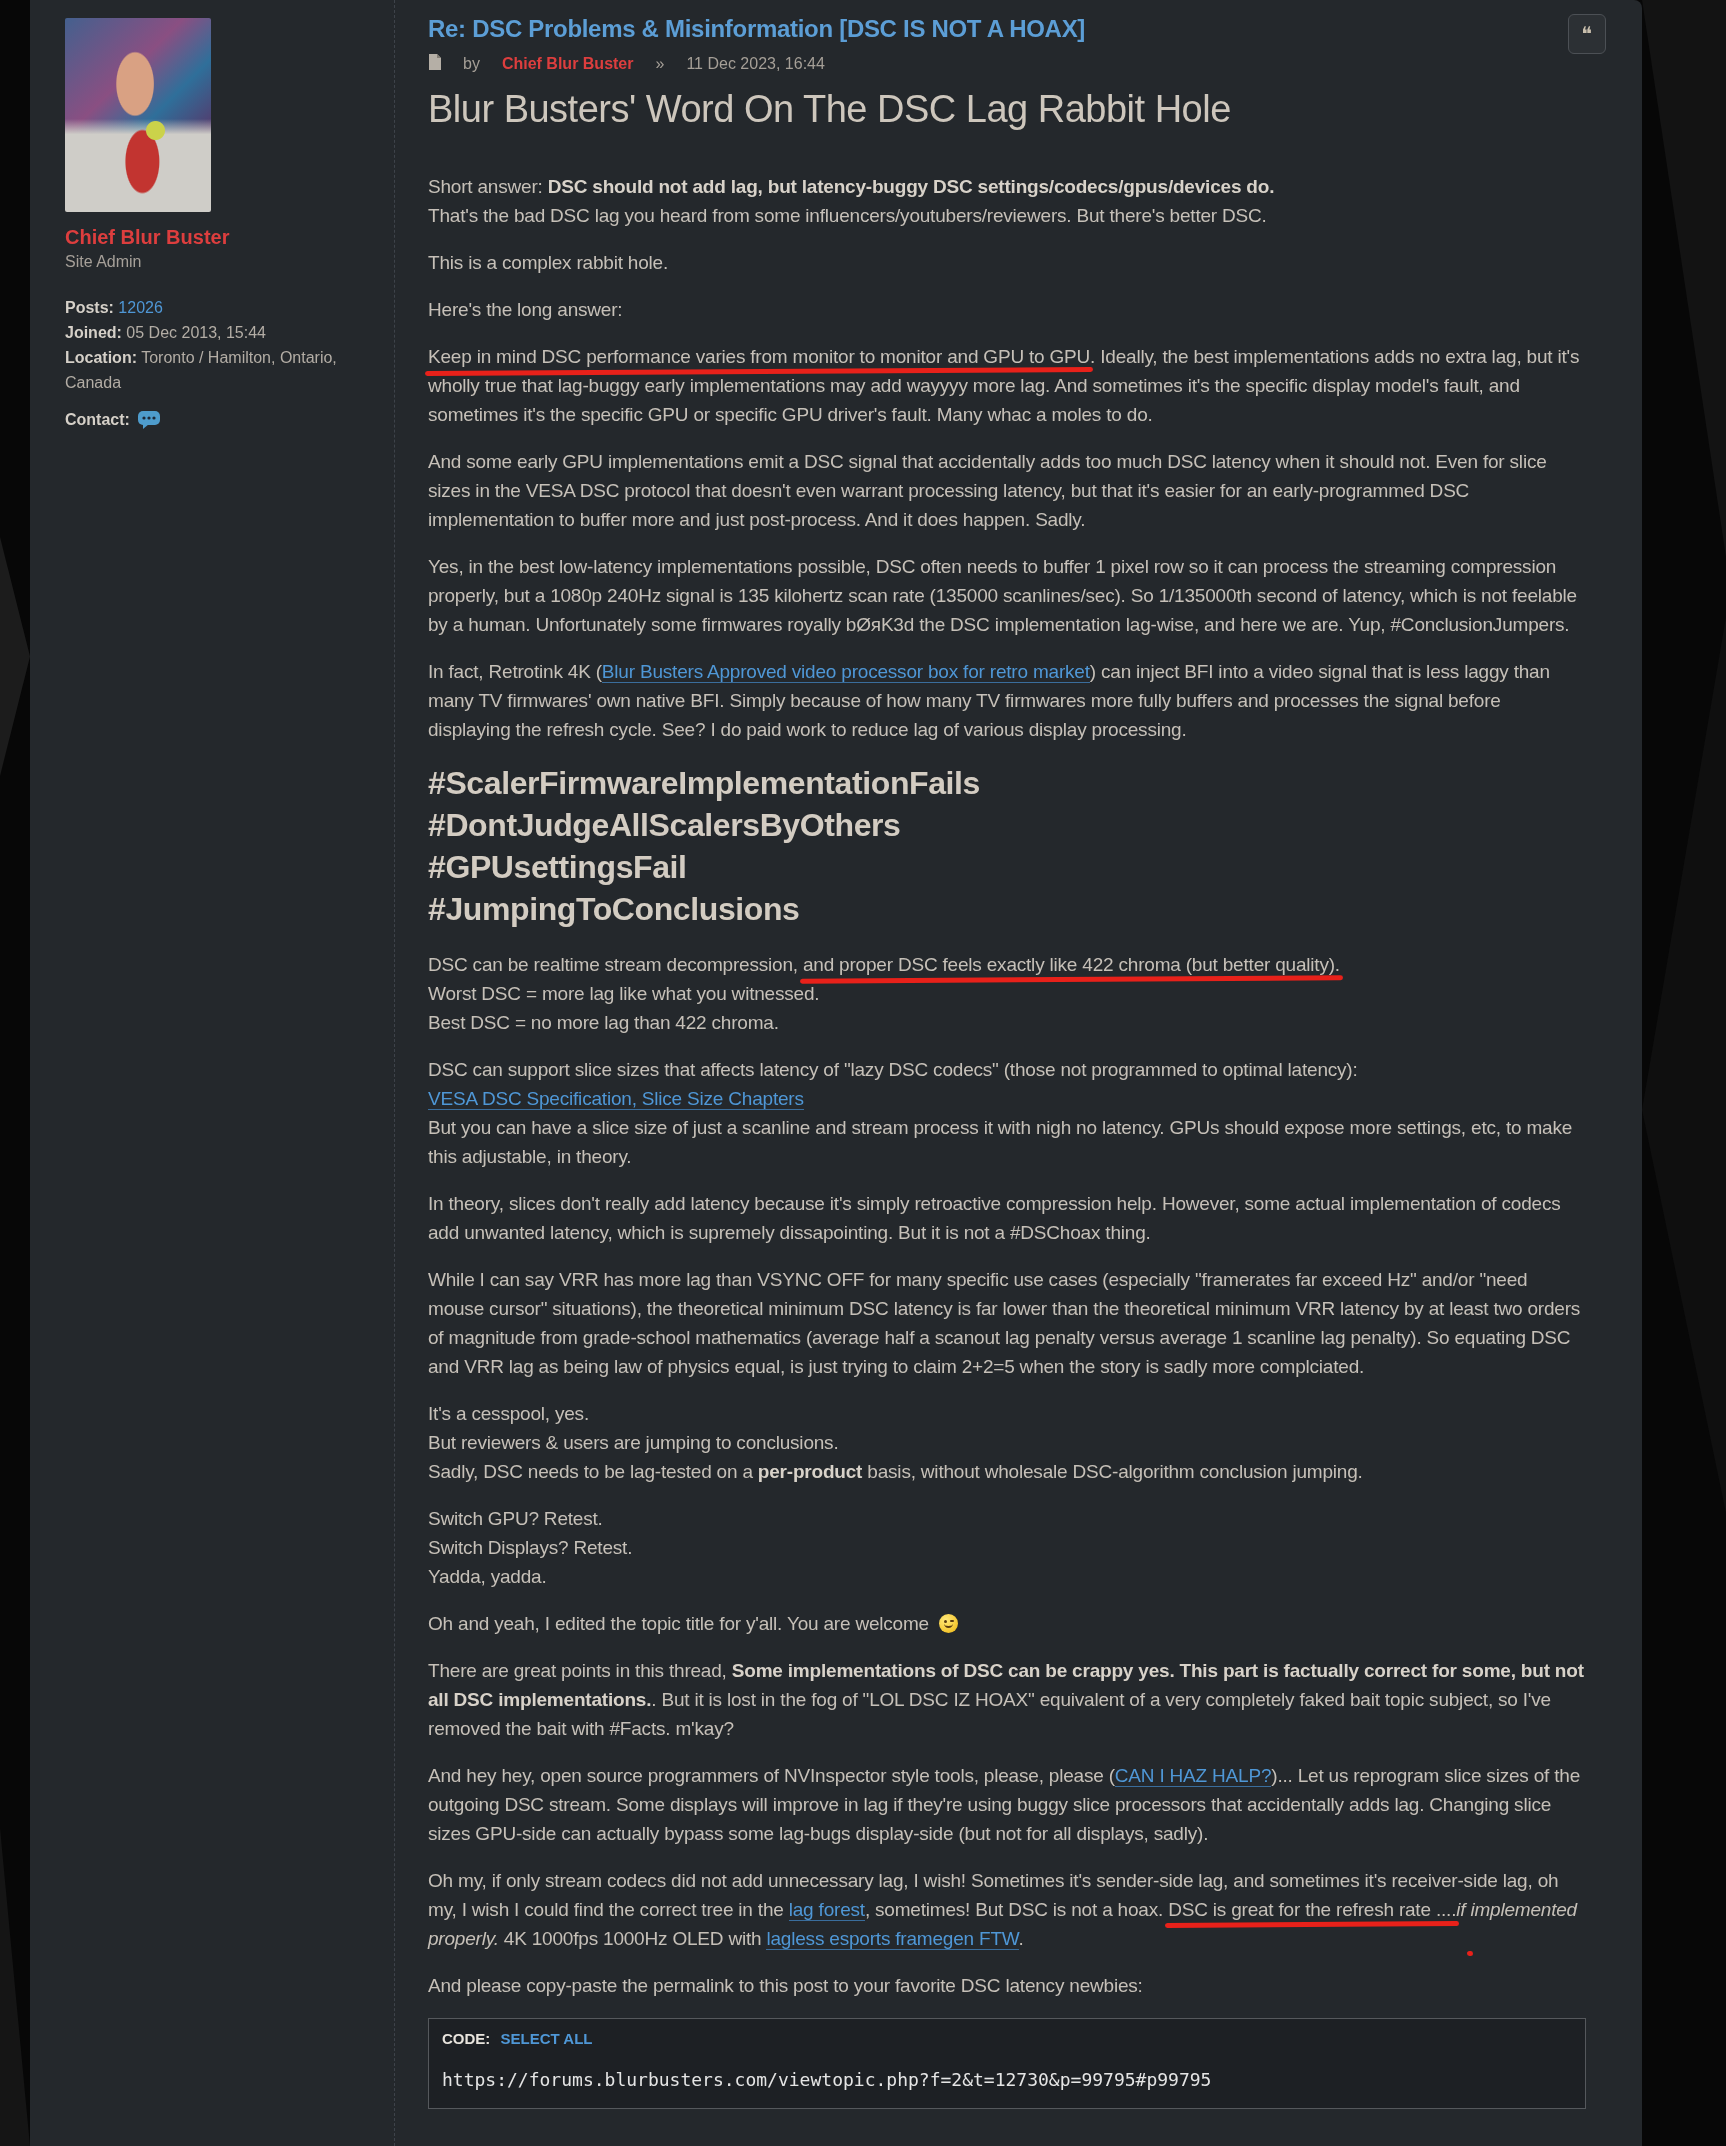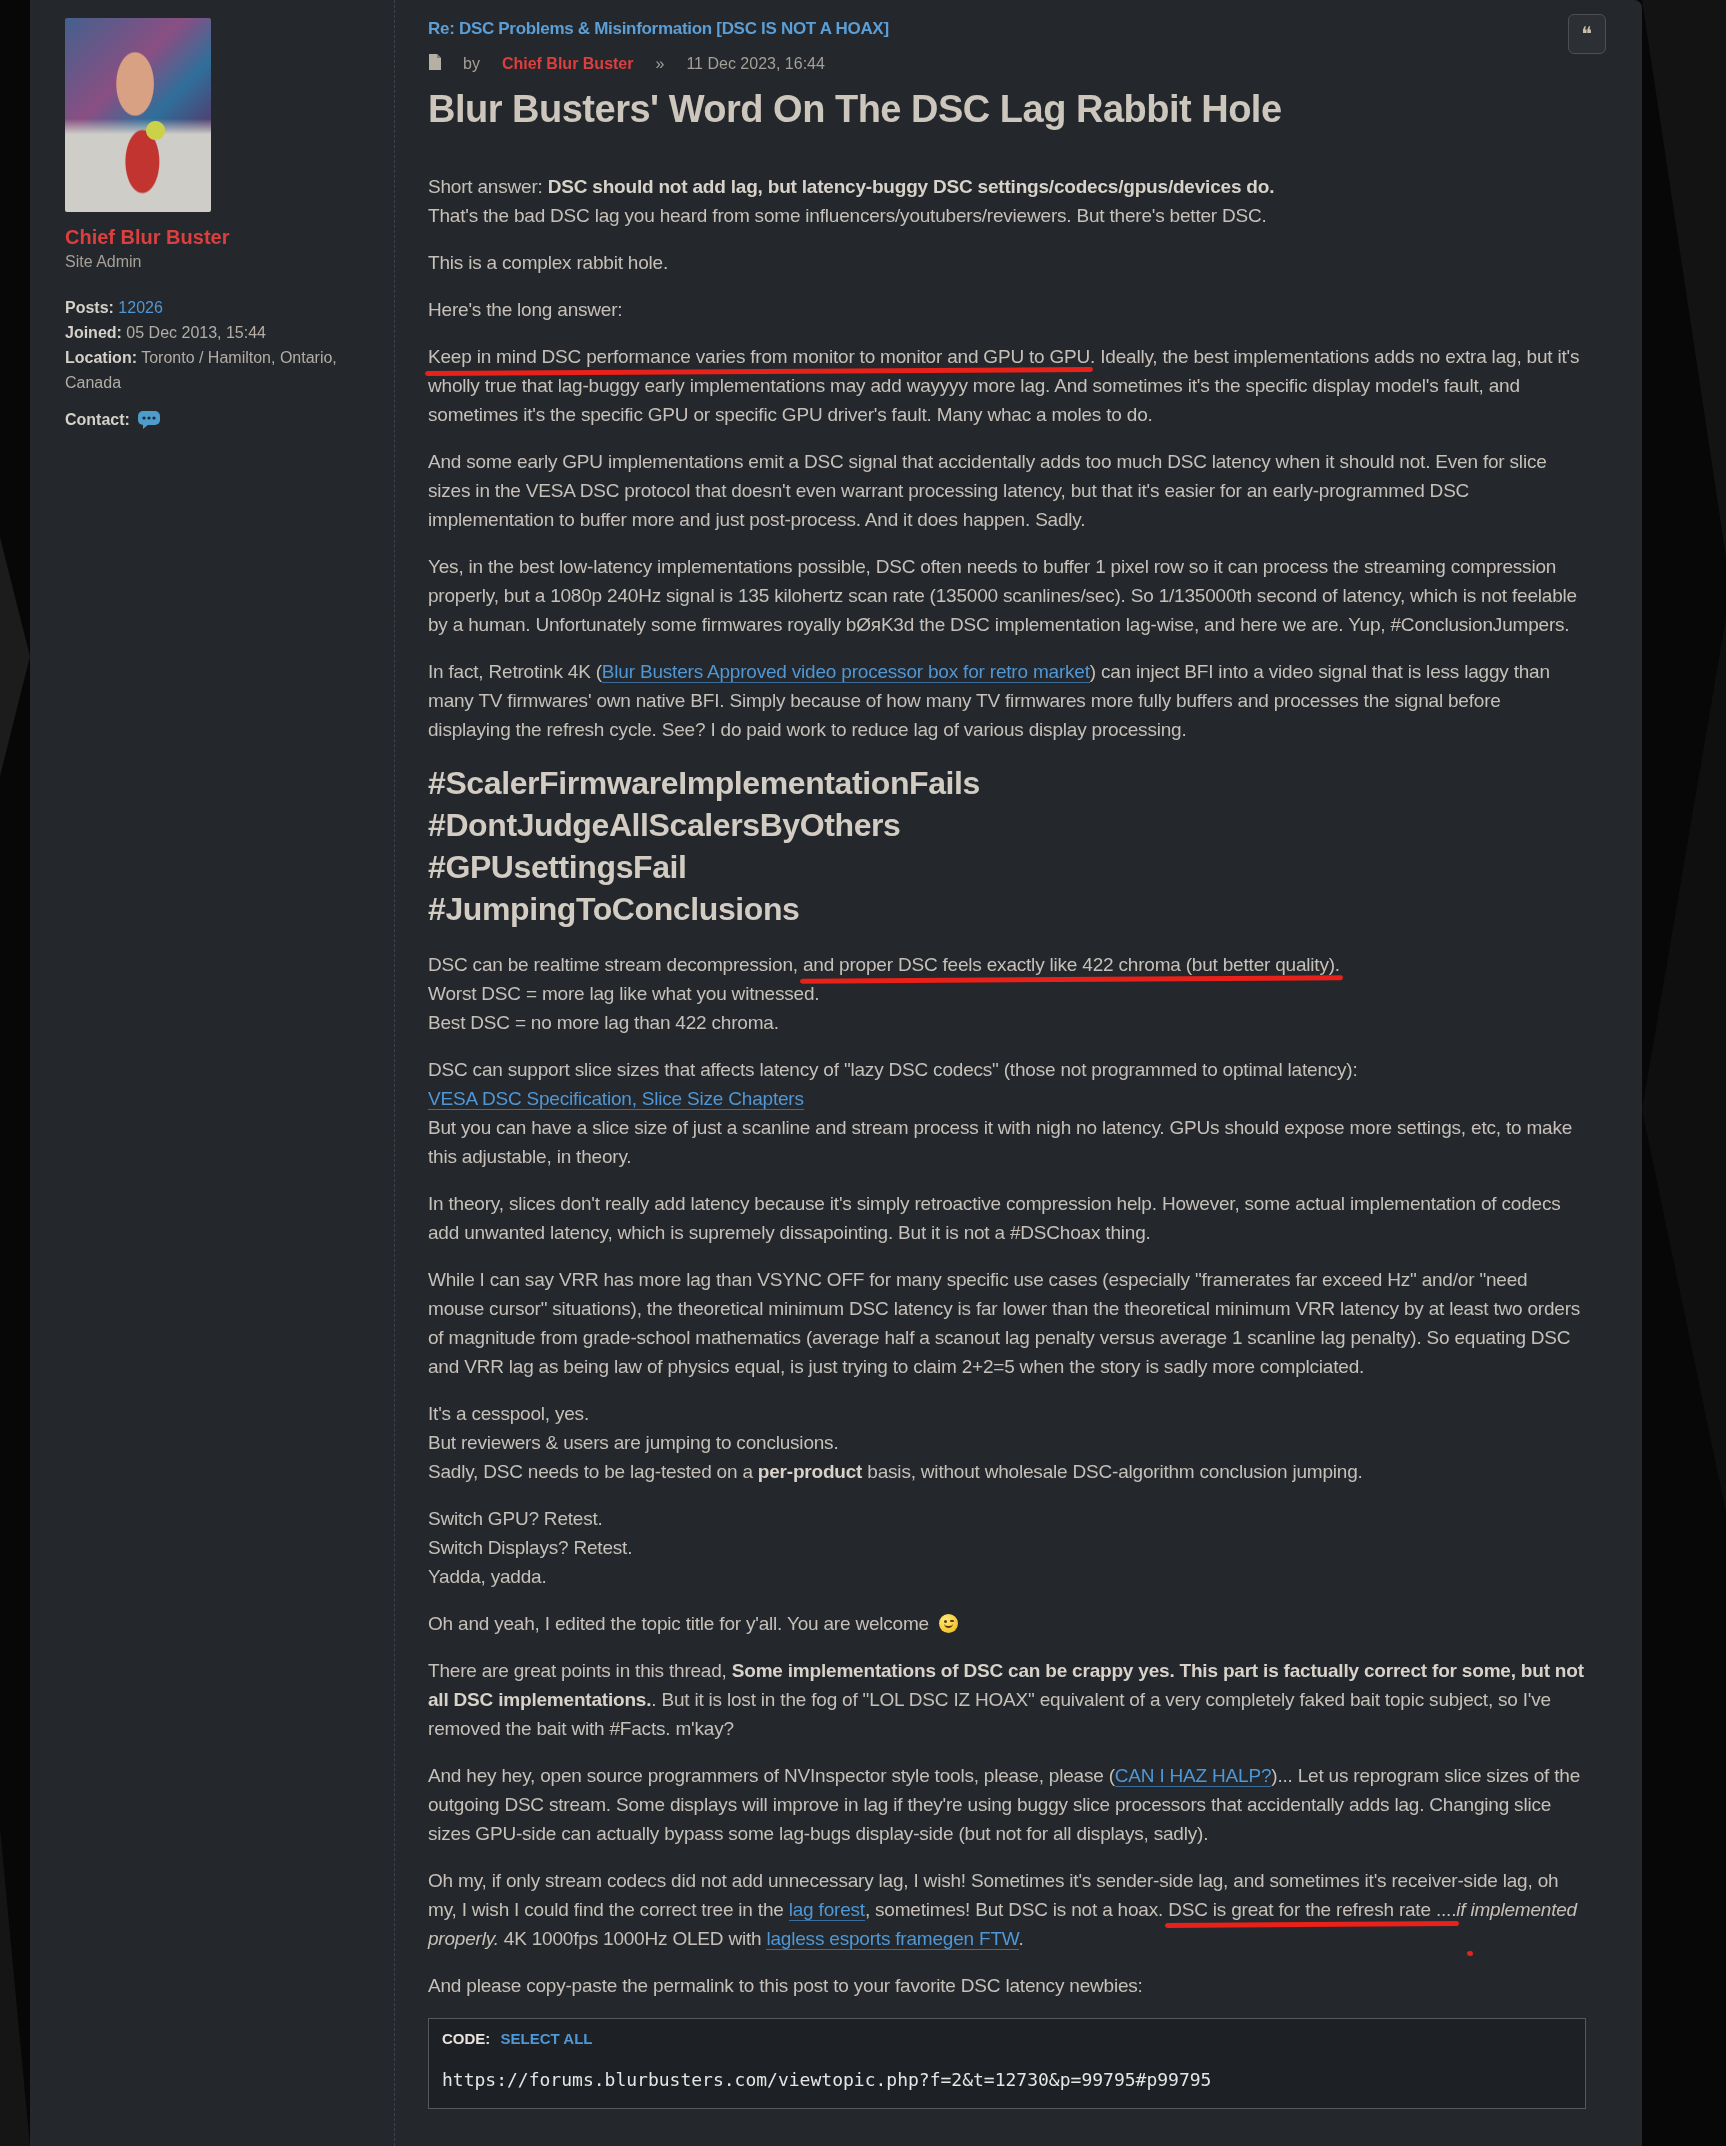--- a/index.html
+++ b/index.html
@@ -53,7 +53,7 @@
   }
   .post-title {
     display:inline-block; max-width:1045px;
-    color:#5c9ed6; font-weight:bold; font-size:17px; line-height:30px;
+    color:#5c9ed6; font-weight:bold; font-size:24px; line-height:30px;
     text-decoration:none; letter-spacing:-0.3px;
   }
   .quote-btn {

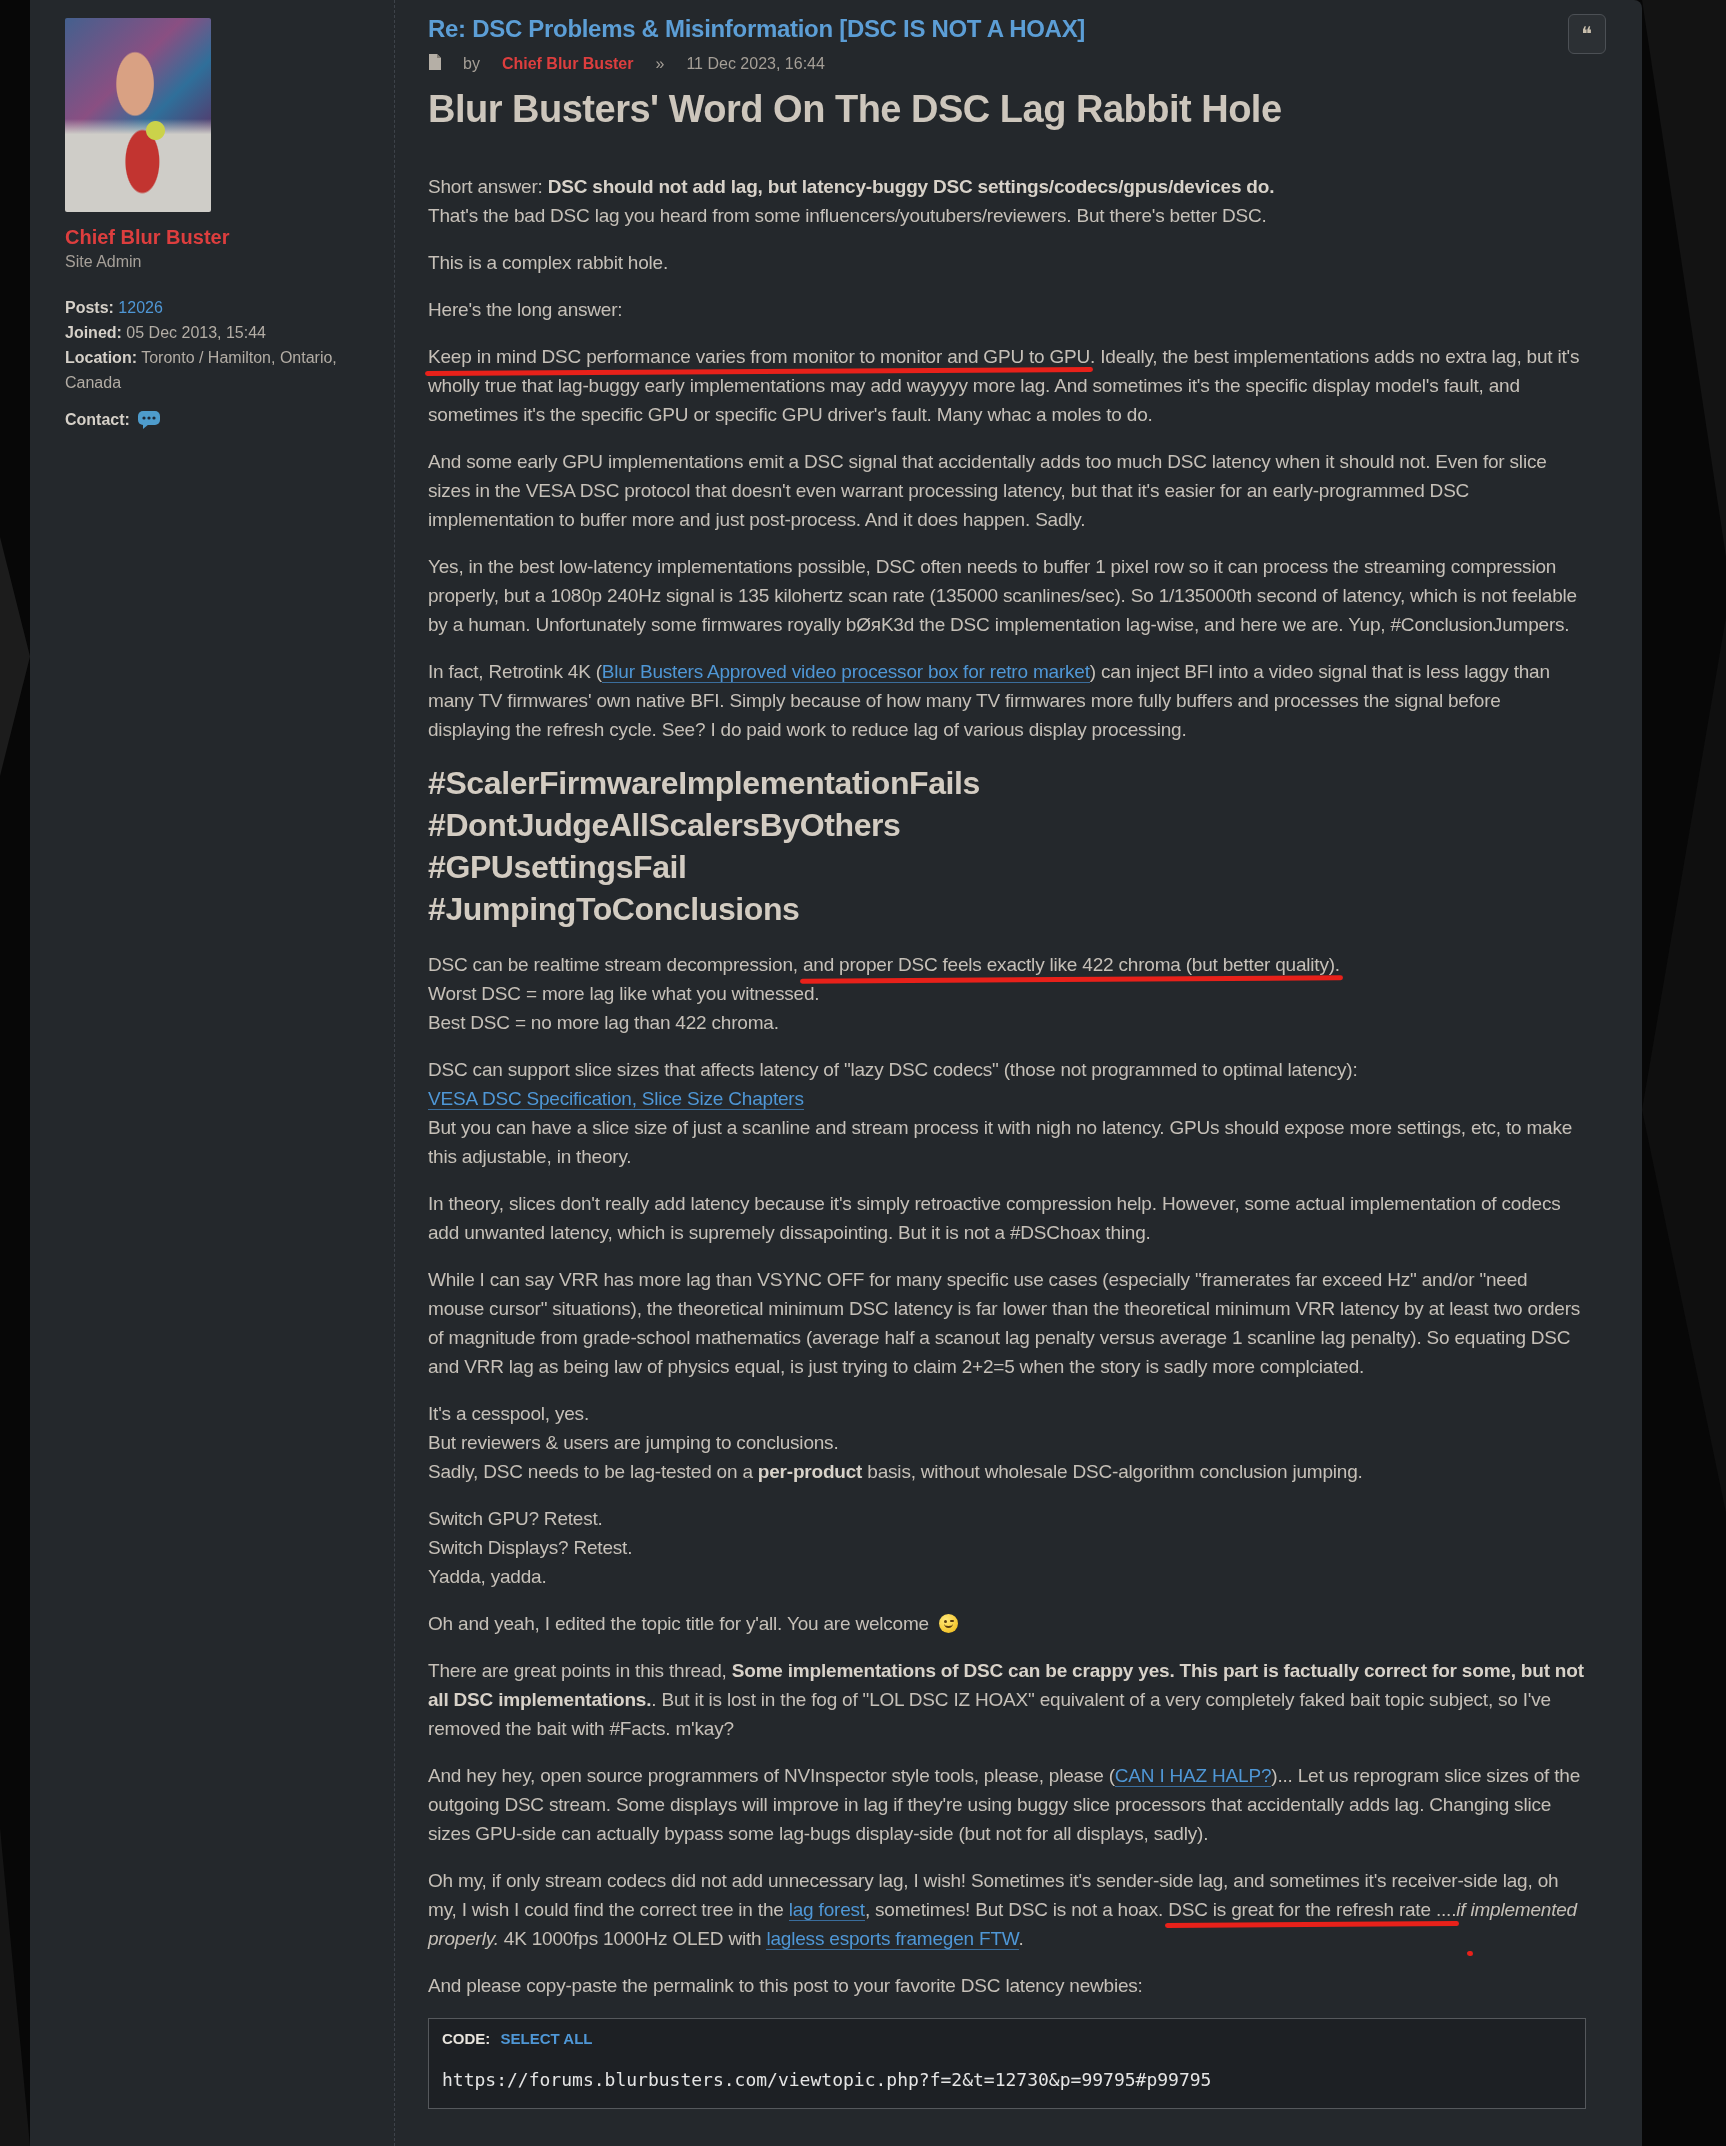--- a/index.html
+++ b/index.html
@@ -65,7 +65,7 @@
   }
   .byline { margin-top:10px; display:flex; align-items:center; gap:22px; font-size:16px; color:#a59f97; }
   .byline .author { color:#dd3e3e; font-weight:bold; text-decoration:none; }
-  h1.post-heading { font-size:38px; line-height:46px; margin:12px 0 40px; color:#cdc6bc; letter-spacing:-0.5px; font-weight:bold; }
+  h1.post-heading { font-size:38px; line-height:46px; margin:12px 0 40px; color:#cdc6bc; letter-spacing:-0.5px; font-weight:normal; }
 
   .post-body p { font-size:19px; line-height:29px; margin:0 0 18px; letter-spacing:-0.2px; }
   .post-body p.hashtags { font-size:32px; line-height:42px; font-weight:bold; color:#d3ccc2; letter-spacing:-0.4px; margin-bottom:20px; }

